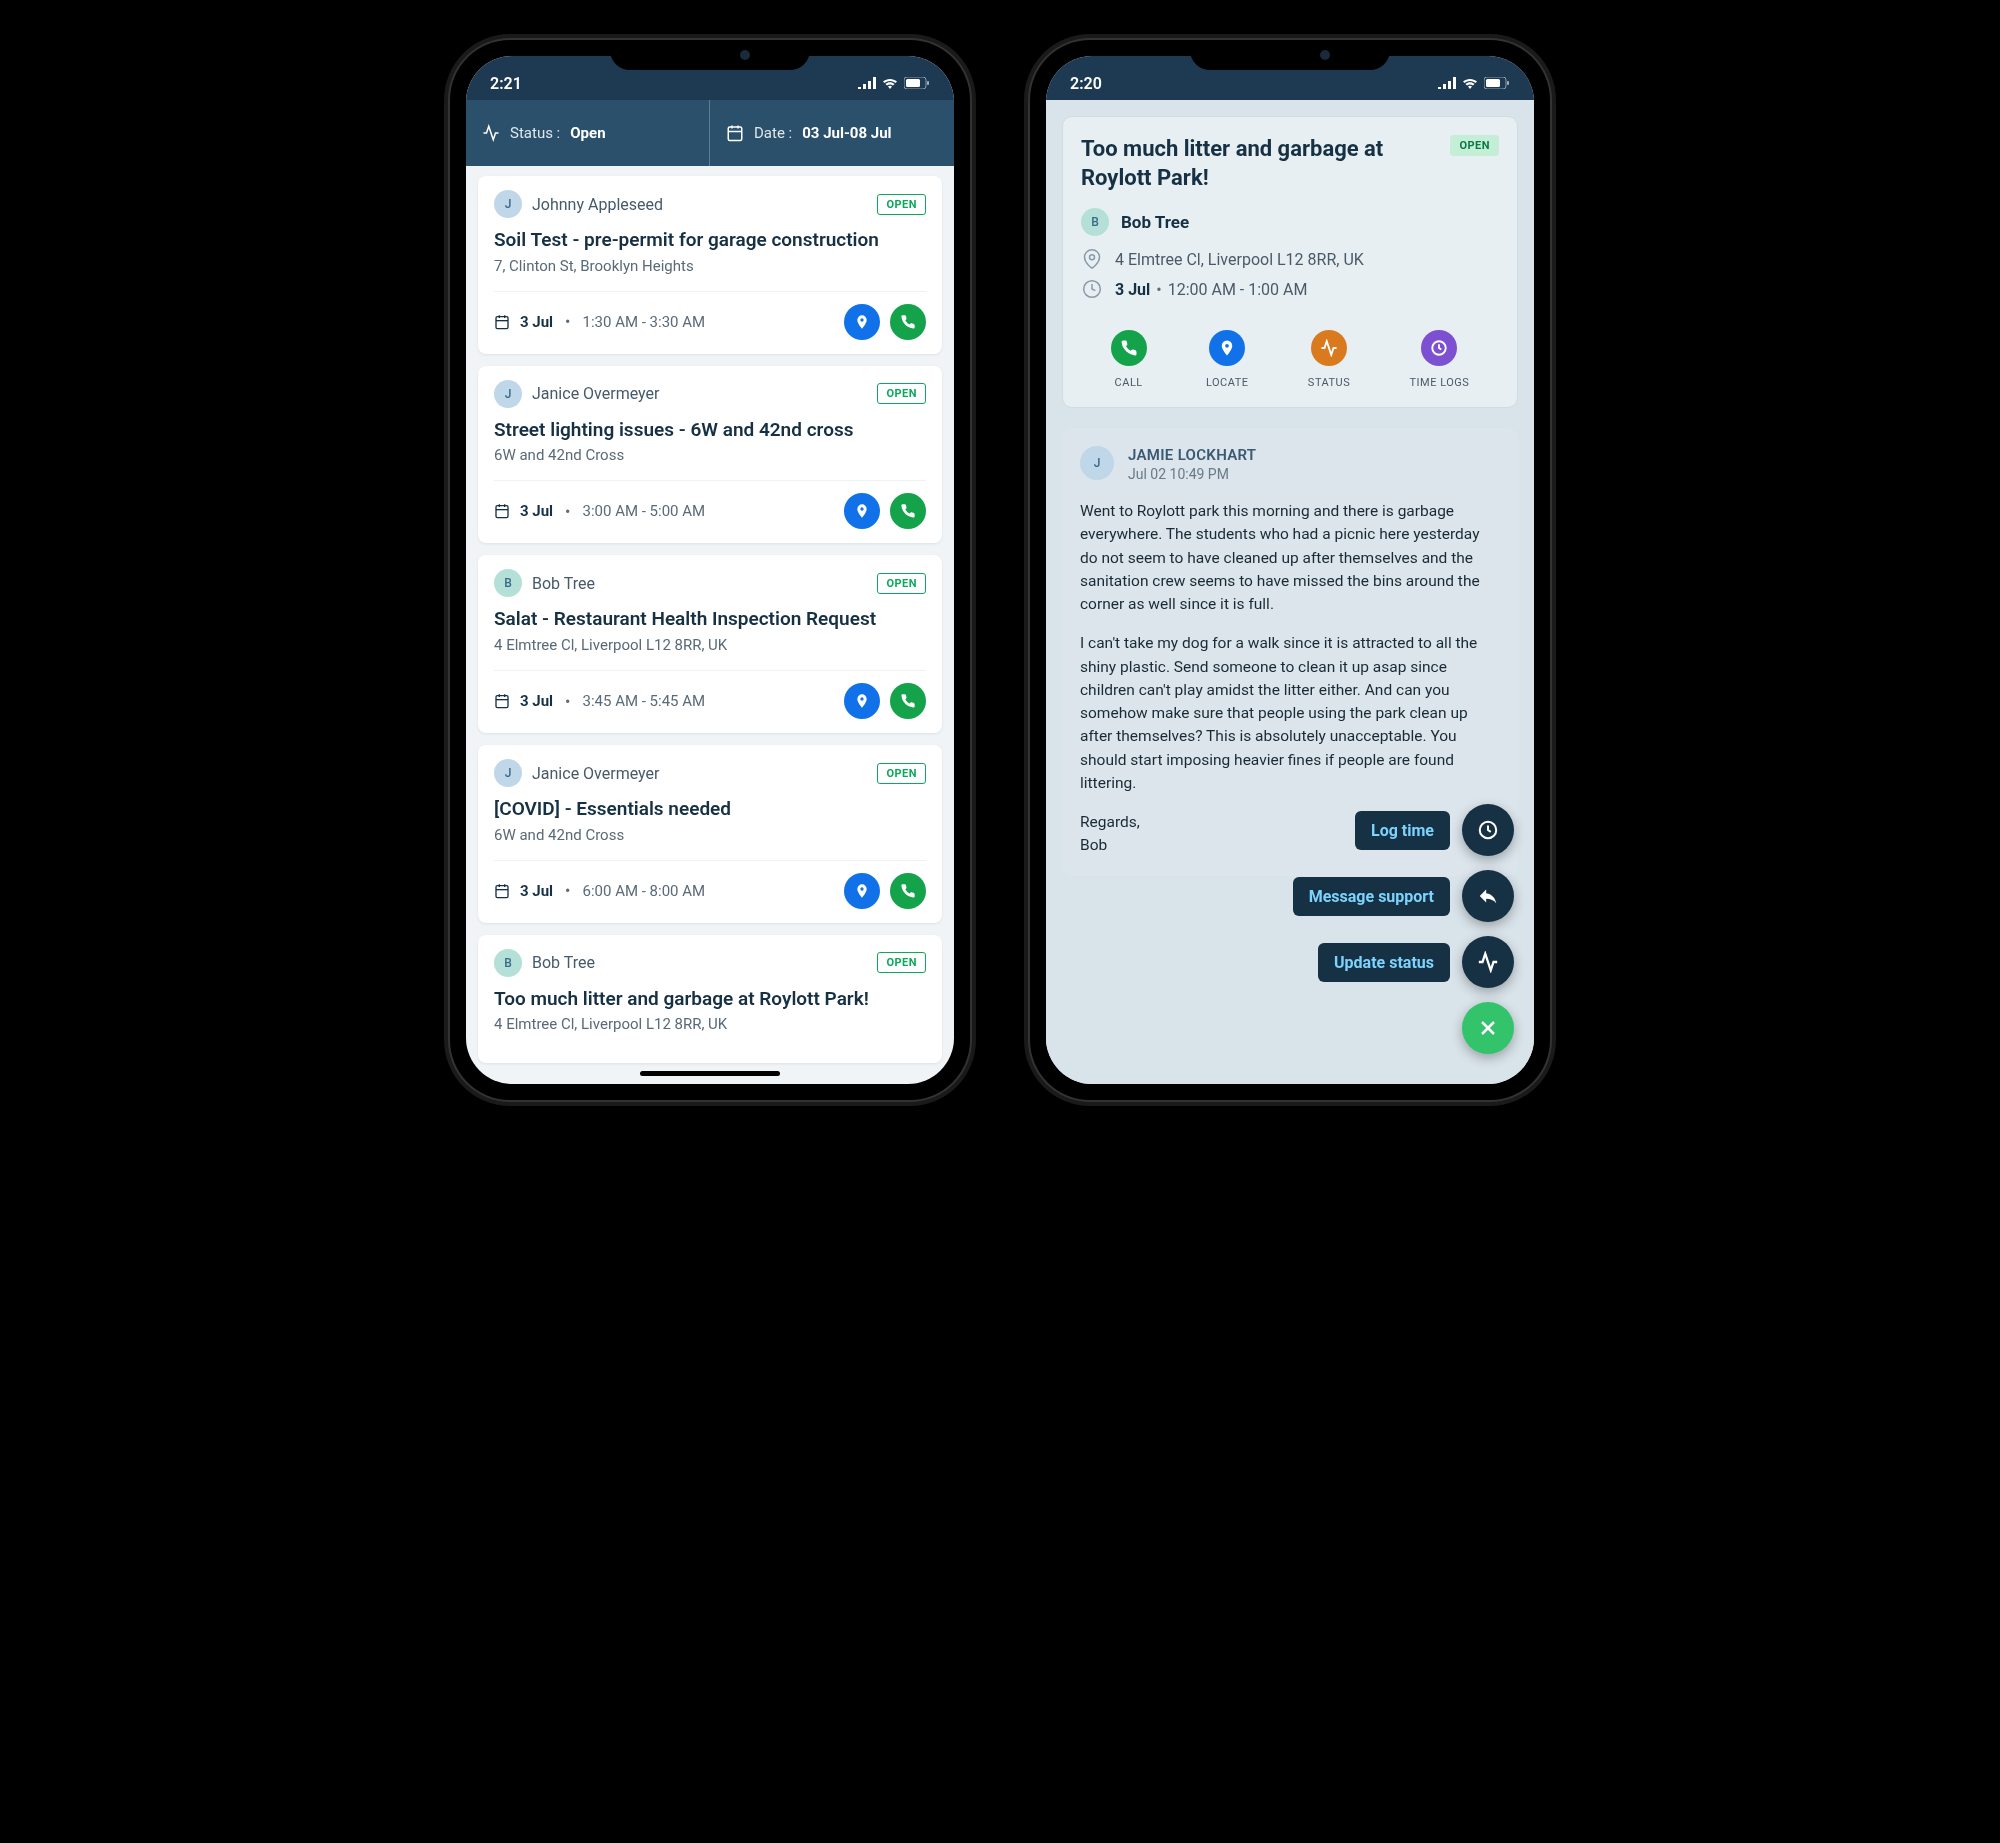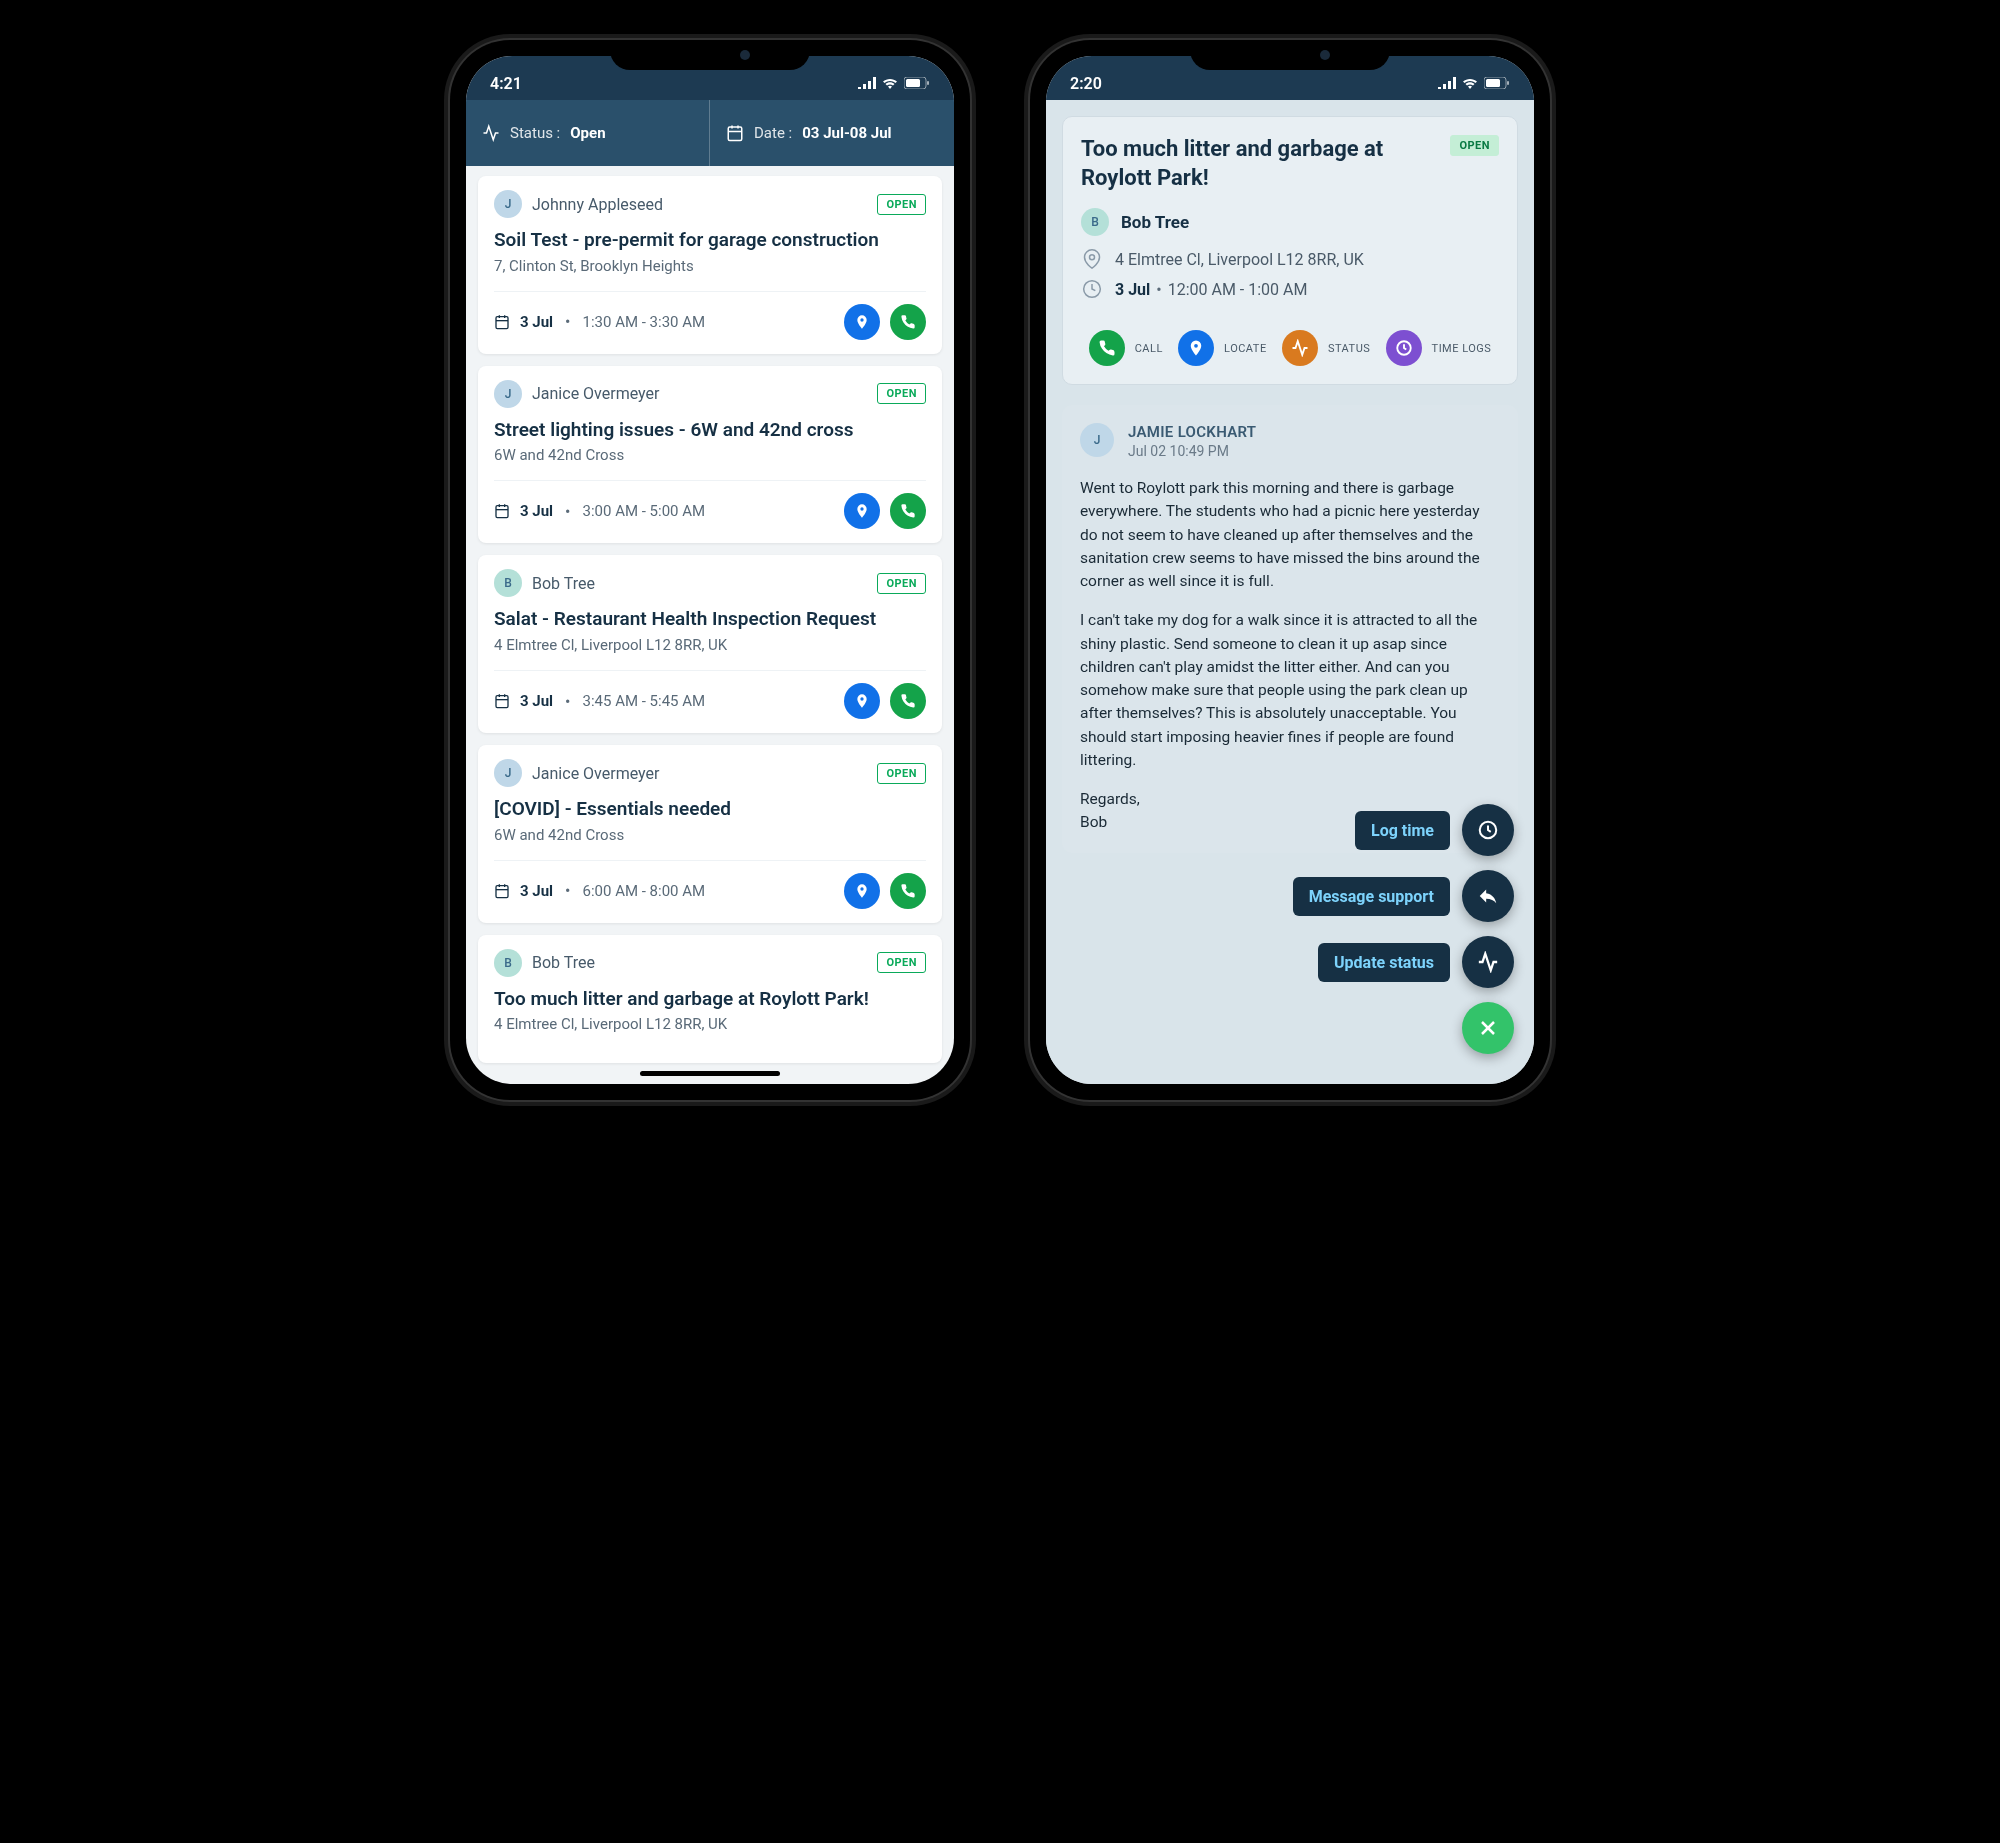--- a/index.html
+++ b/index.html
@@ -331,7 +331,7 @@
   <div class="screen">
 
     <div class="statusbar">
-      <span>4:21</span>
+      <span>2:21</span>
       <span class="right">
         <svg width="18" height="12" viewBox="0 0 18 12">
             <path fill="#fff" d="M0 10h3v2H0zM5 7h3v5H5zM10 4h3v8h-3zM15 0h3v12h-3z"></path>

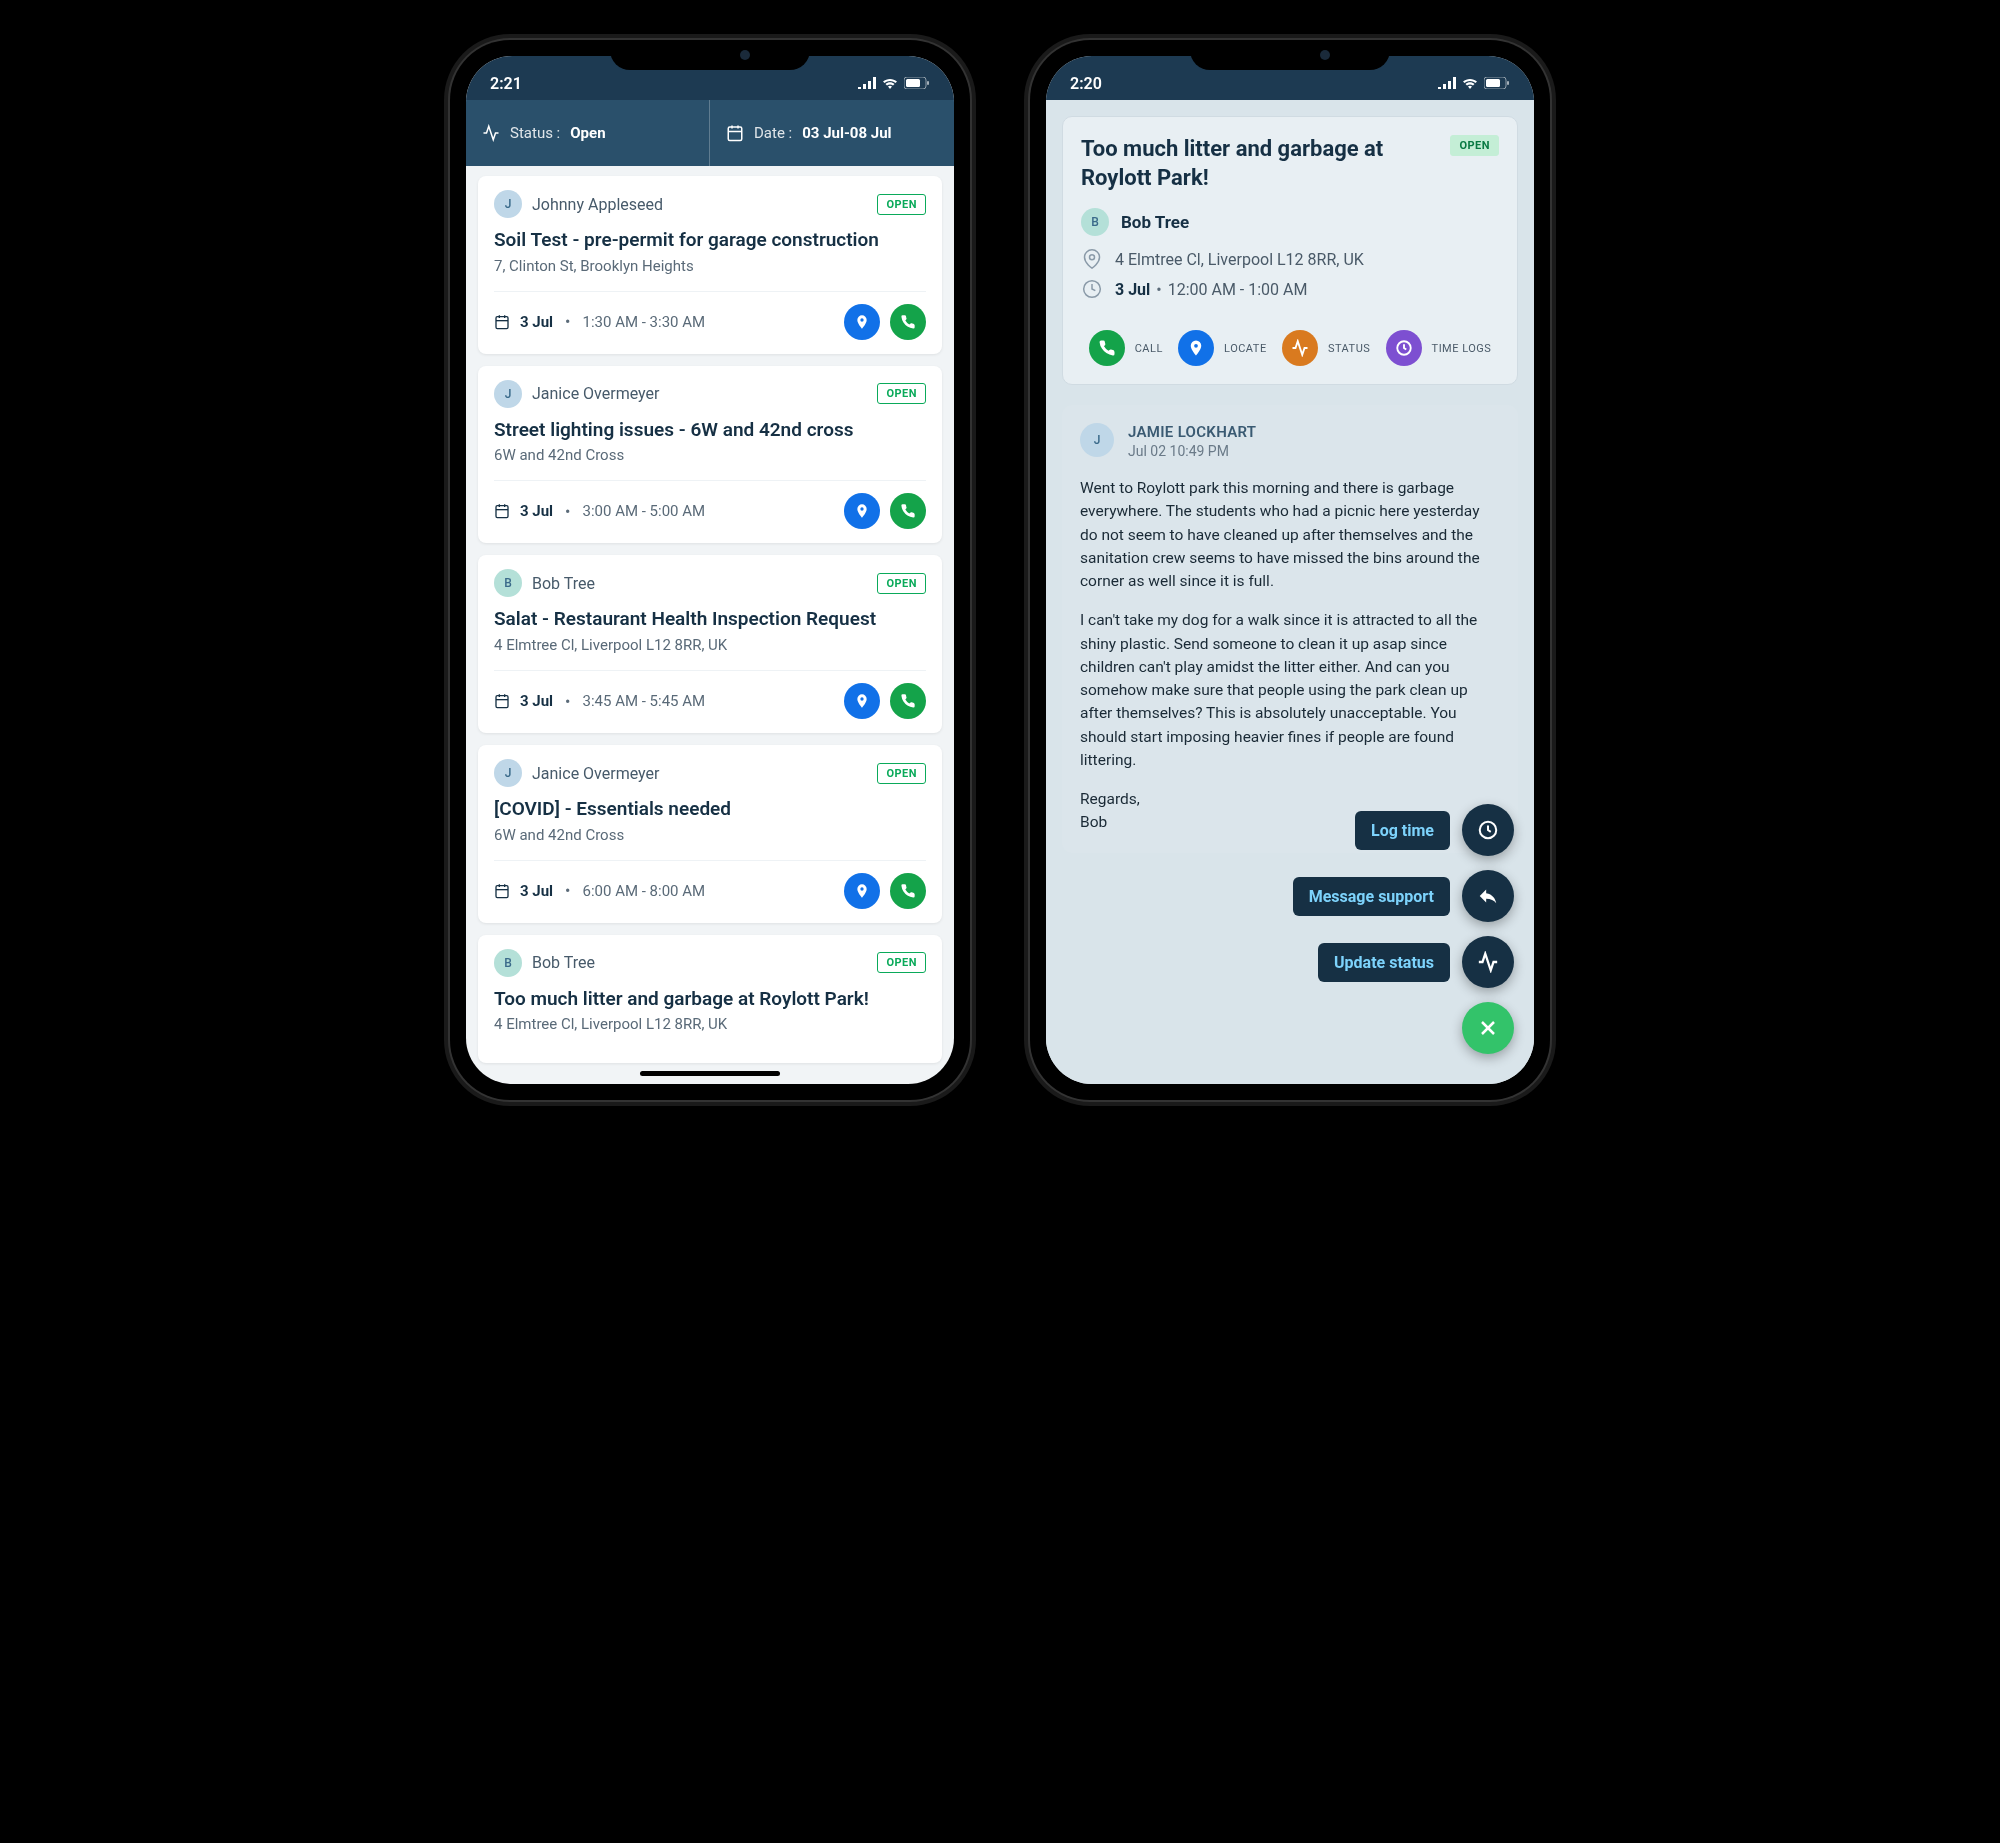--- a/index.html
+++ b/index.html
@@ -255,7 +255,7 @@
   }
   .action-cell {
     display: flex;
-    flex-direction: row;
+    flex-direction: column;
     align-items: center;
     gap: 10px;
     cursor: pointer;

